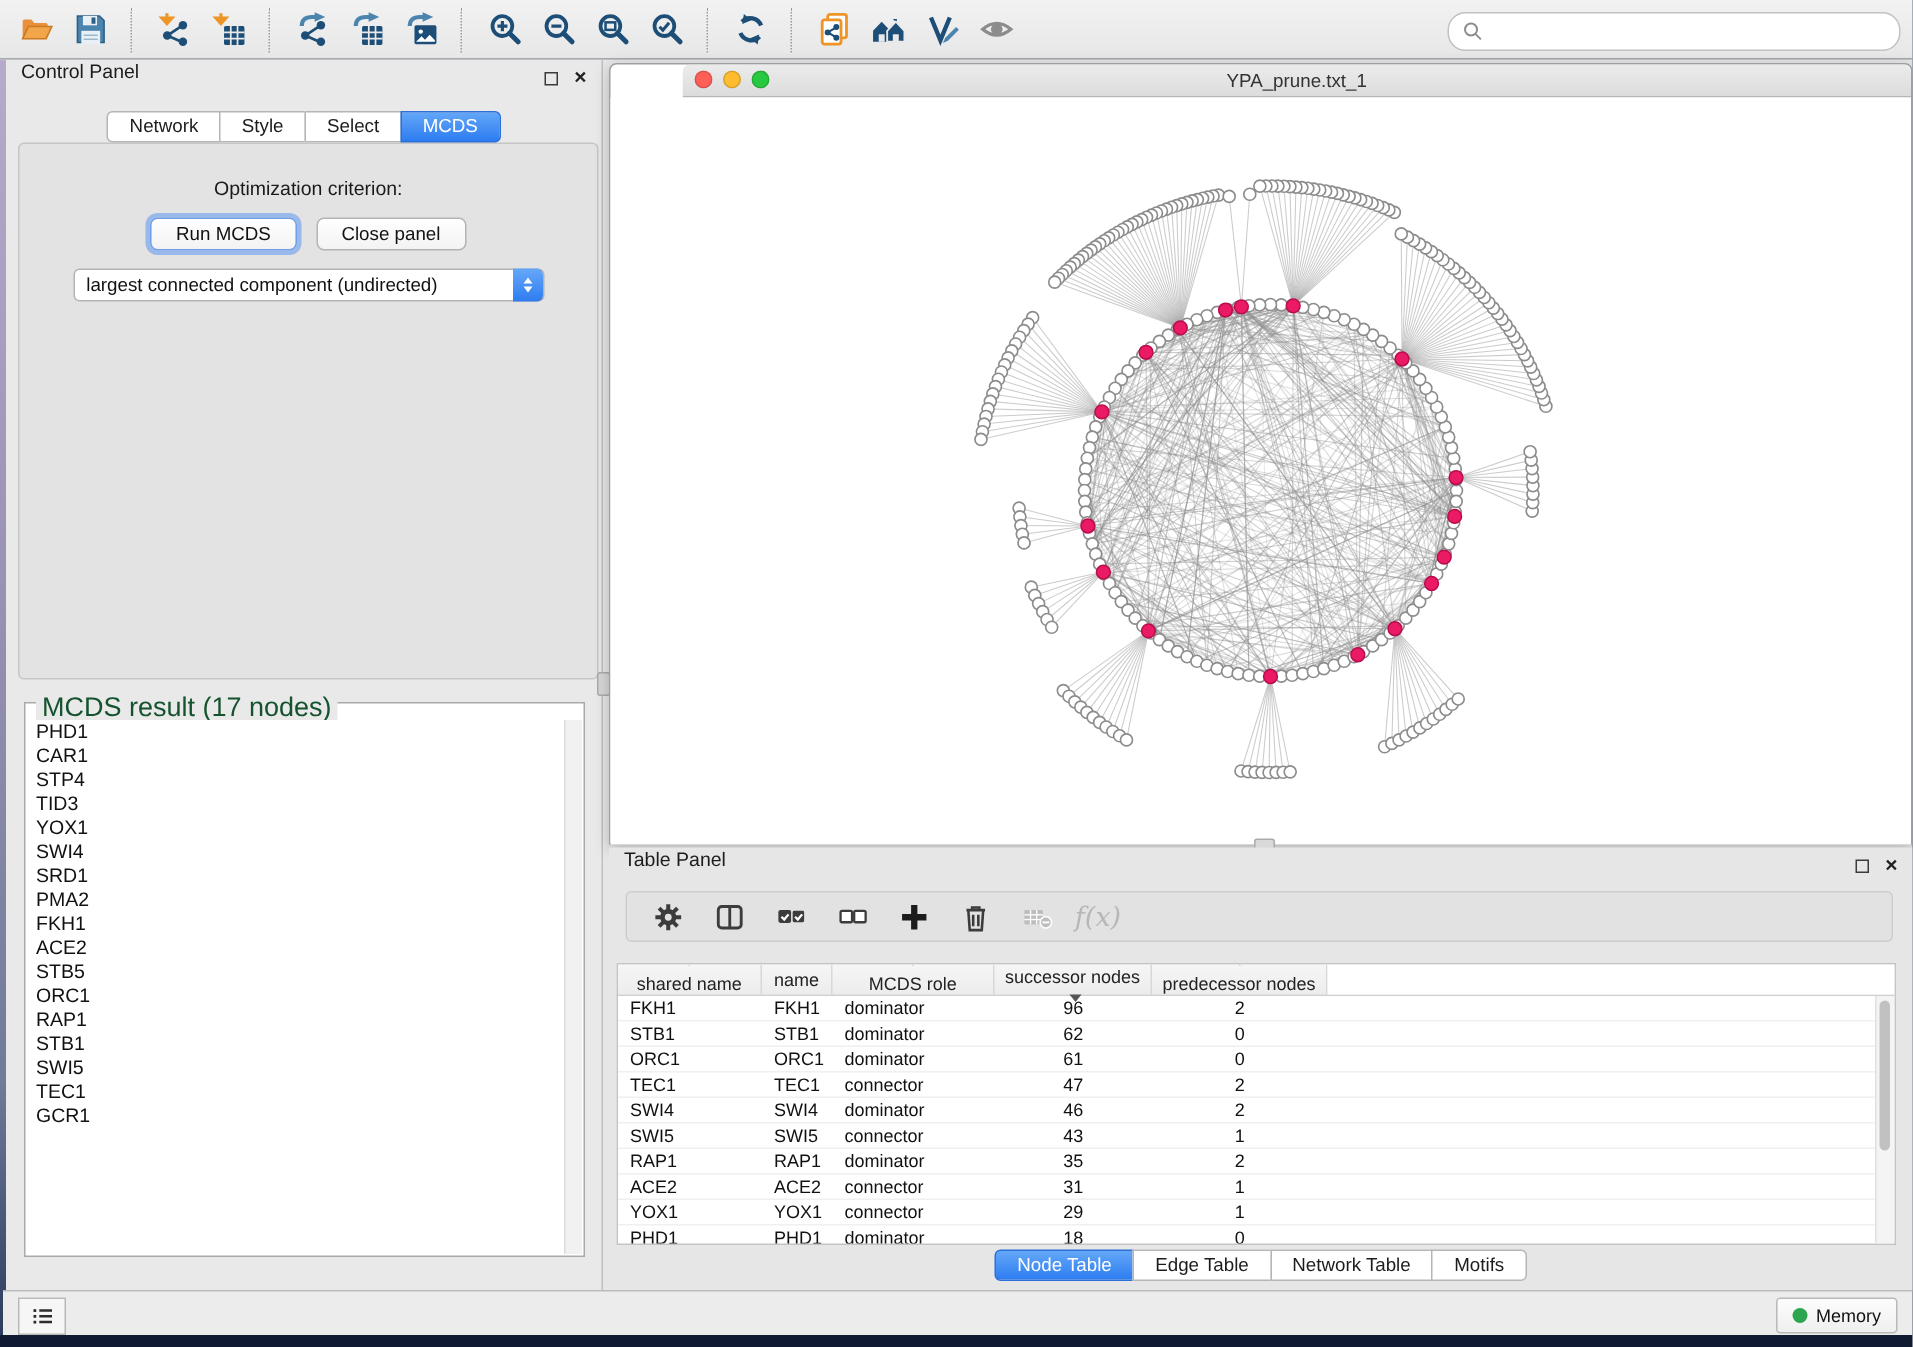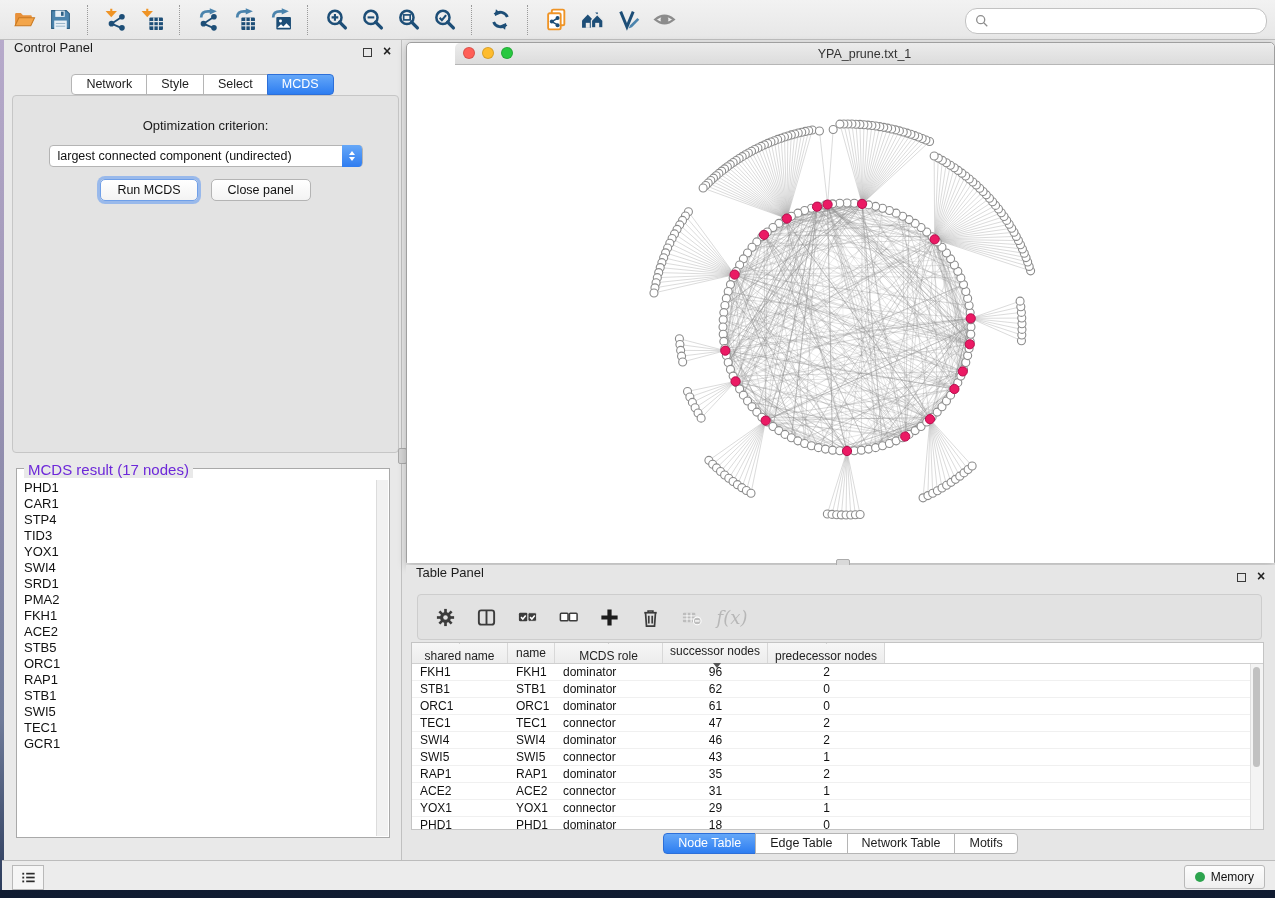--- a/index.html
+++ b/index.html
@@ -299,16 +299,16 @@
     </div>
   <div id="cp-inner">
     <div id="opt-label">Optimization criterion:</div>
+    <div id="cp-buttons">
+      <button class="cbtn focused">Run MCDS</button>
+      <button class="cbtn">Close panel</button>
+    </div>
     <div id="criterion-select">
       <span>largest connected component (undirected)</span>
       <span id="criterion-stepper">
         <span class="chev-up"></span>
           <span class="chev-dn"></span>
       </span>
-    </div>
-    <div id="cp-buttons">
-      <button class="cbtn focused">Run MCDS</button>
-      <button class="cbtn">Close panel</button>
     </div>
   </div>
   <div id="result-box">

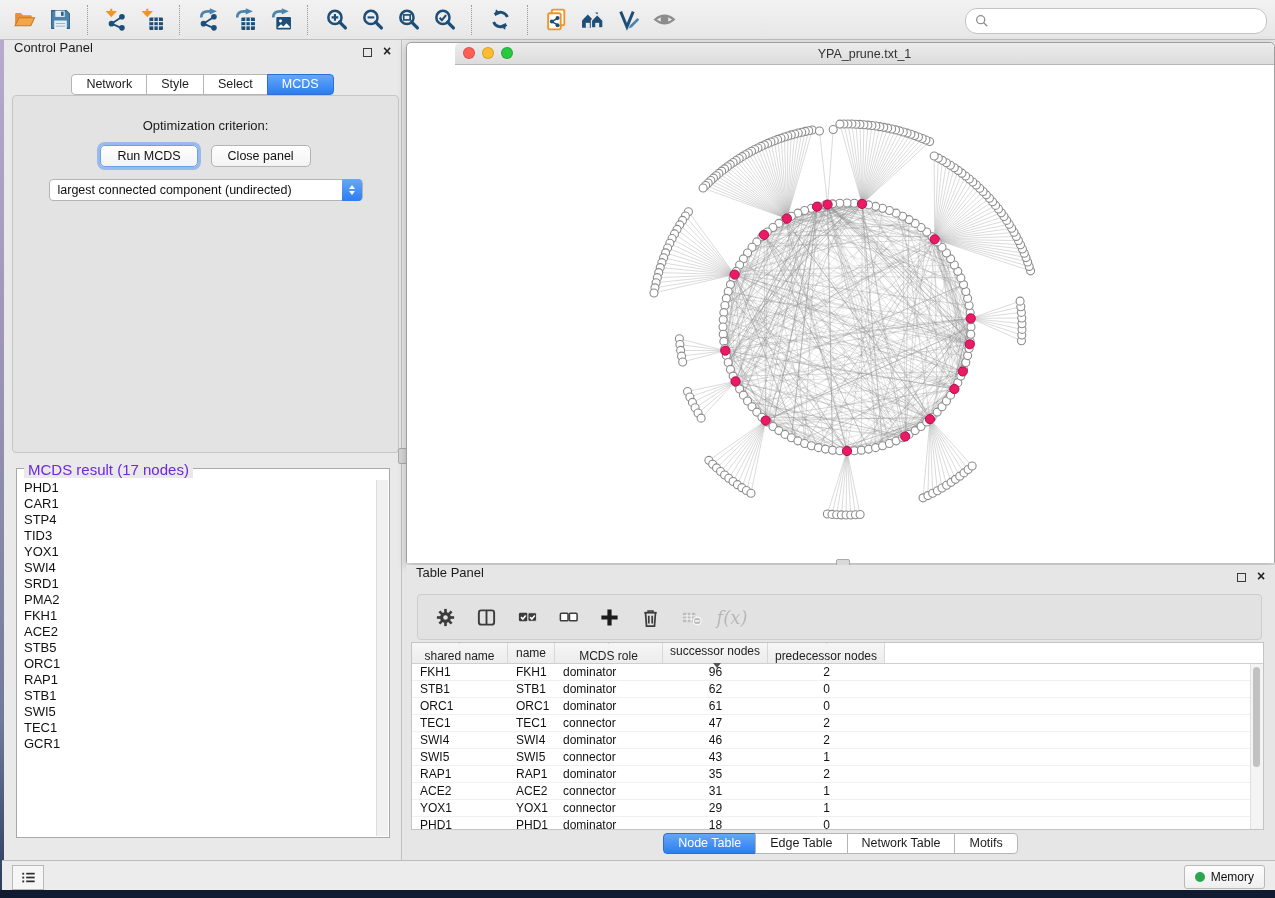--- a/index.html
+++ b/index.html
@@ -60,7 +60,7 @@
   #result-box{position:absolute;left:12px;top:428px;width:372px;height:368px;
     border:1px solid #a9a9a9;background:#fff;}
   #result-title{position:absolute;left:7px;top:-8px;background:#e9e9e9;padding:0 4px;
-    font-size:15px;color:#6d28d9;}
+    font-size:18px;color:#14532d;}
   #result-list{position:absolute;left:1px;top:11px;right:13px;bottom:1px;overflow:hidden;background:#fff;}
   .mcds-item{font-size:13px;color:#111;line-height:16px;padding-left:6px;}
   #result-scroll{position:absolute;right:1px;top:11px;bottom:1px;width:11px;background:#f1f1f1;border-left:1px solid #dcdcdc;}

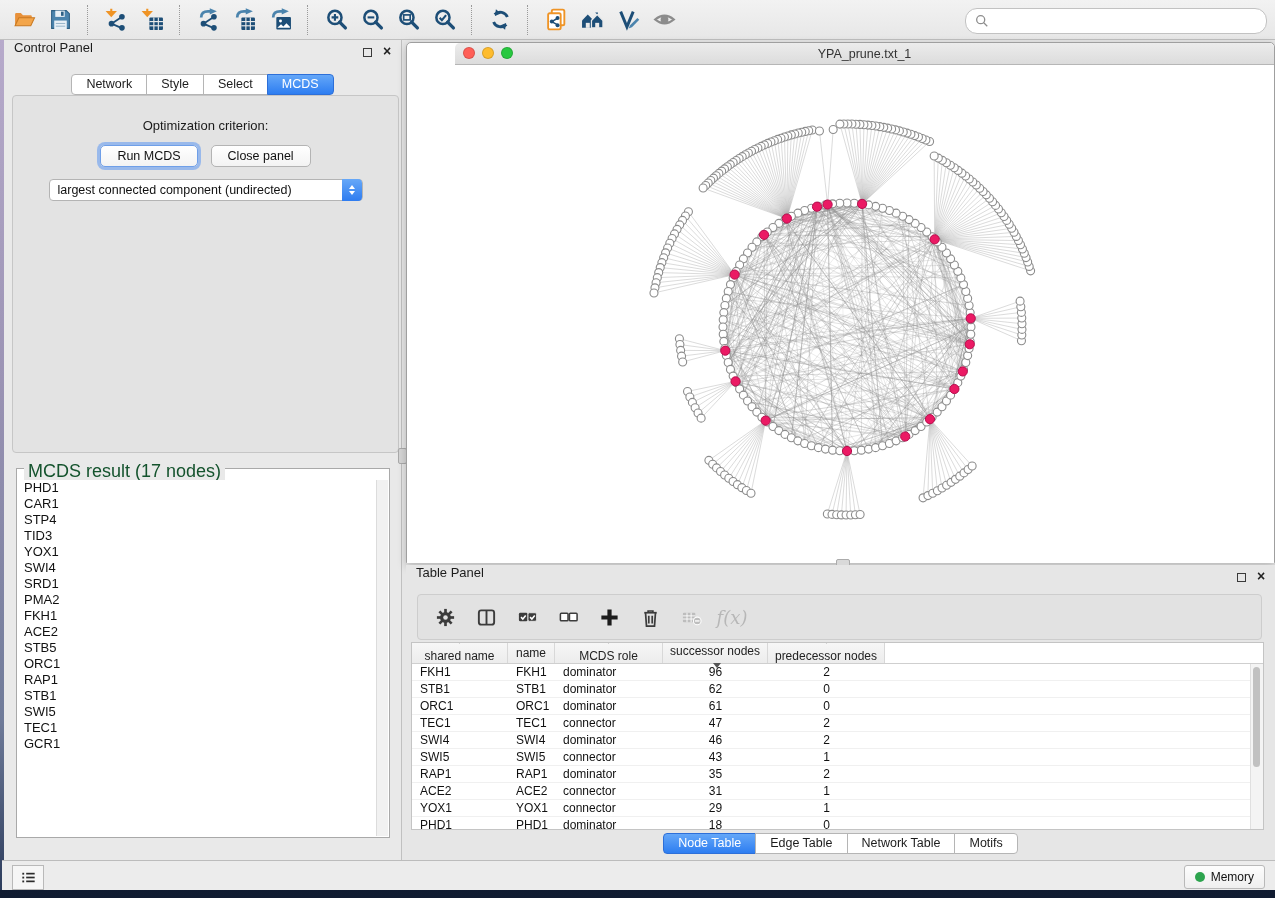--- a/index.html
+++ b/index.html
@@ -82,7 +82,7 @@
   #h-grip{position:absolute;left:434px;top:519px;width:12px;height:8px;background:#d9d9d9;border:1px solid #ababab;border-radius:2px;}
   
   #table-panel{position:absolute;left:4px;top:525px;width:869px;height:295px;background:#e6e6e6;}
-  #tp-toolbar{position:absolute;left:11px;top:29px;right:13px;height:46px;background:#e2e2e2;
+  #tp-toolbar{position:absolute;left:11px;top:29px;right:13px;height:34px;background:#e2e2e2;
     border:1px solid #cdcdcd;border-radius:4px;display:flex;align-items:center;gap:17px;
     padding-left:15px;box-sizing:border-box;}
   .ttbtn{width:24px;height:24px;border:none;background:transparent;padding:0;display:flex;

